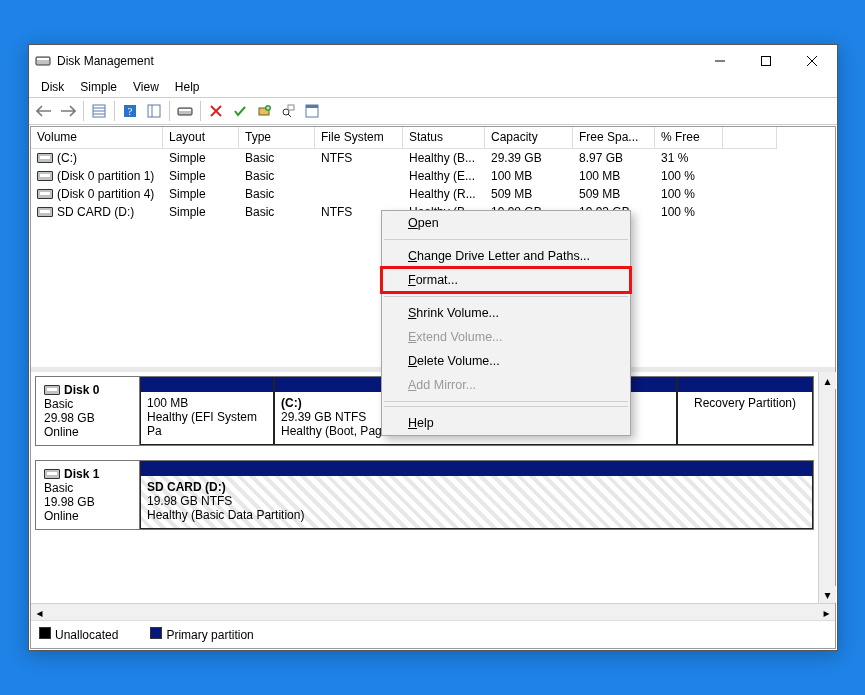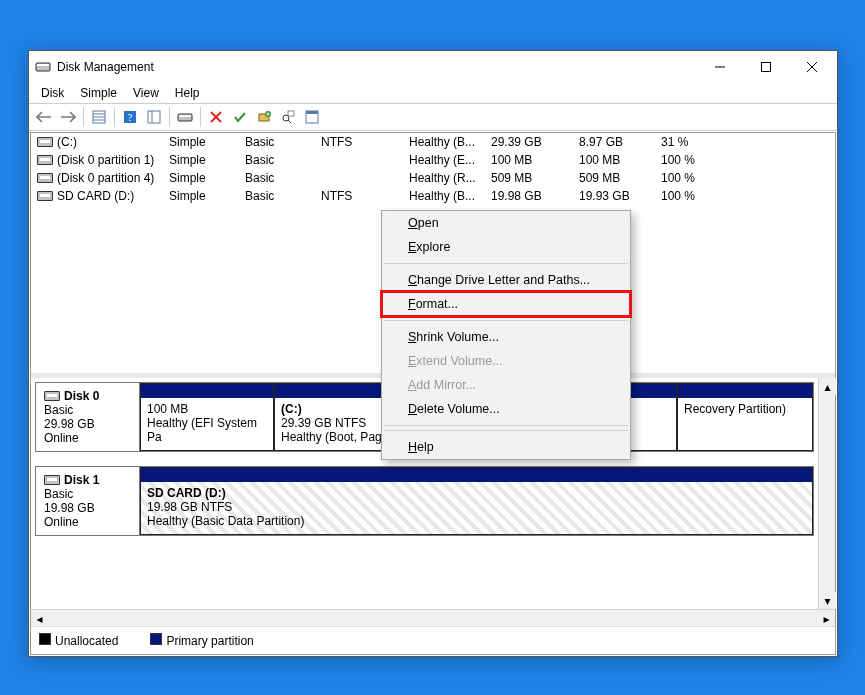--- a/index.html
+++ b/index.html
@@ -15,7 +15,7 @@
   }
   .window {
     position: absolute;
-    left: 28px; top: 50px;
+    left: 28px; top: 44px;
     width: 810px; height: 607px;
     background: #fff;
     border: 1px solid #555;

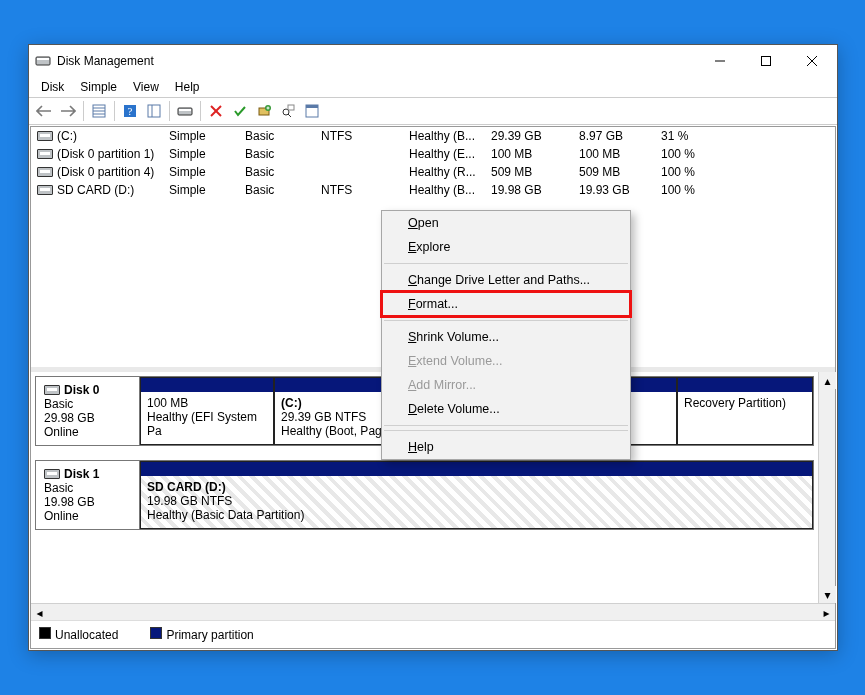--- a/index.html
+++ b/index.html
@@ -246,6 +246,17 @@
   <div class="content">
 
     <div class="listarea">
+      <div class="listheader">
+        <div class="hcell col0">Volume</div>
+        <div class="hcell col1">Layout</div>
+        <div class="hcell col2">Type</div>
+        <div class="hcell col3">File System</div>
+        <div class="hcell col4">Status</div>
+        <div class="hcell col5">Capacity</div>
+        <div class="hcell col6">Free Spa...</div>
+        <div class="hcell col7">% Free</div>
+        <div class="hcell col8"></div>
+      </div>
       <div class="listrows" id="listrows">
           <div class="lrow">
             <div class="lcell col0"><span class="volicon"></span>(C:)</div>

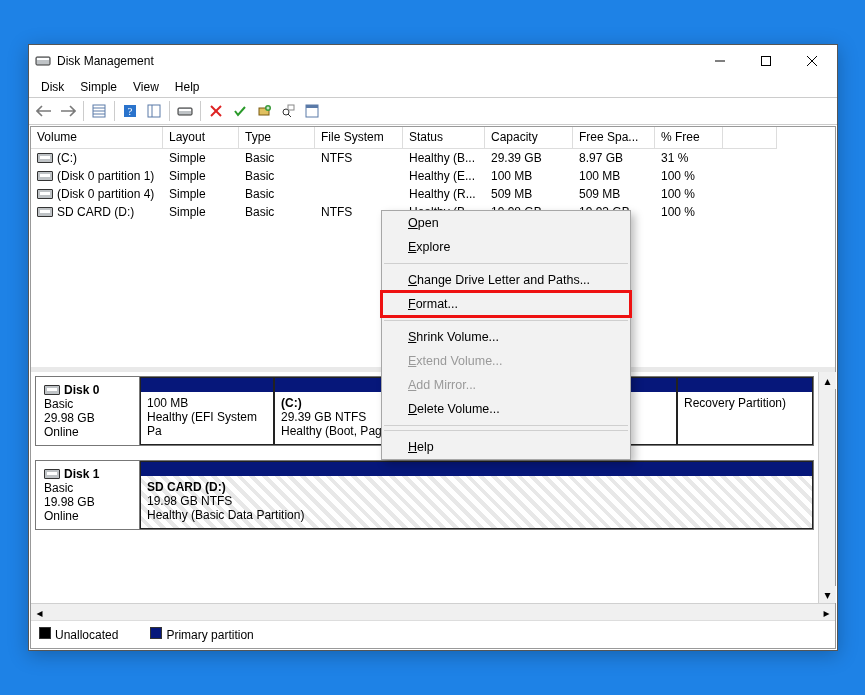--- a/index.html
+++ b/index.html
@@ -350,7 +350,6 @@
 
 <div class="ctxmenu" id="ctxmenu">
     <div class="mitem"><u>O</u>pen</div>
-    <div class="mitem"><u>E</u>xplore</div>
     <div class="msep"></div>
     <div class="mitem"><u>C</u>hange Drive Letter and Paths...</div>
     <div class="mitem highlighted"><u>F</u>ormat...</div>

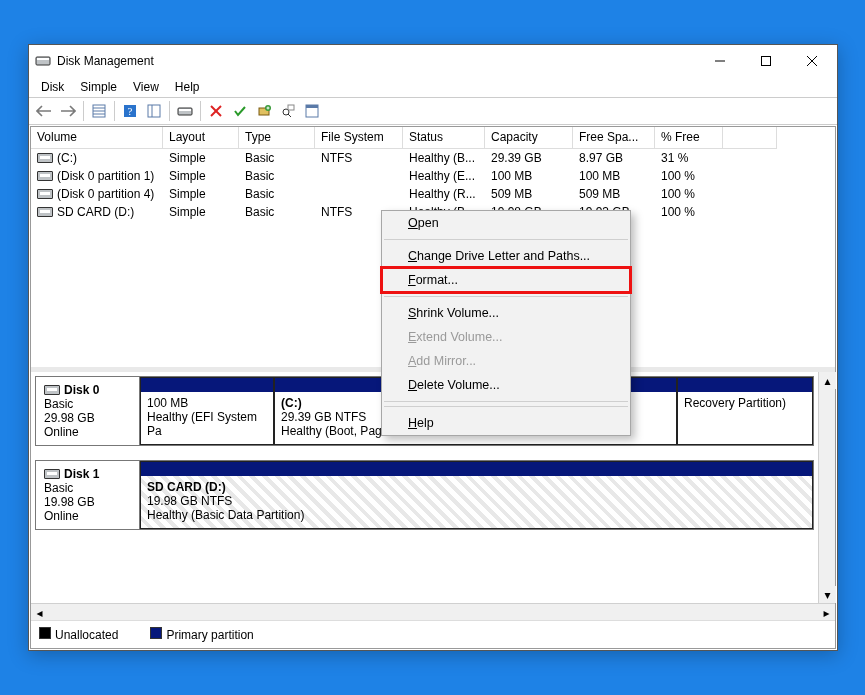--- a/index.html
+++ b/index.html
@@ -356,8 +356,8 @@
     <div class="msep"></div>
     <div class="mitem"><u>S</u>hrink Volume...</div>
     <div class="mitem disabled"><u>E</u>xtend Volume...</div>
+    <div class="mitem"><u>D</u>elete Volume...</div>
     <div class="mitem disabled"><u>A</u>dd Mirror...</div>
-    <div class="mitem"><u>D</u>elete Volume...</div>
     <div class="msep"></div>
     <div class="msep"></div>
     <div class="mitem"><u>H</u>elp</div>

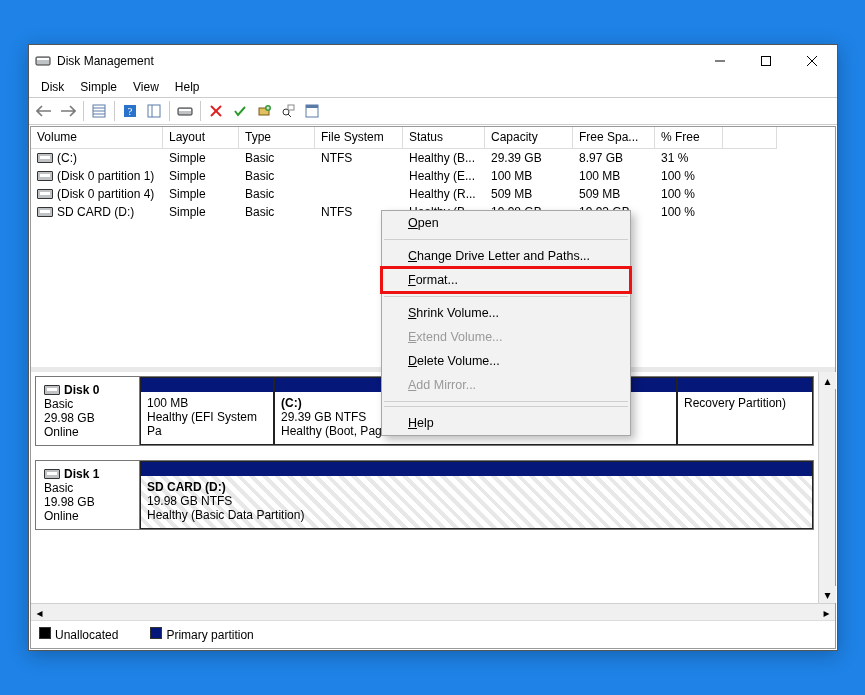--- a/index.html
+++ b/index.html
@@ -316,7 +316,7 @@
               </div>
               <div class="partition" style="flex: 0 0 136px; margin-left: auto;">
                 <div class="bar"></div>
-                <div class="body" style="text-align: left;">Recovery Partition)</div>
+                <div class="body" style="text-align: center;">Recovery Partition)</div>
               </div>
             </div>
           </div>

